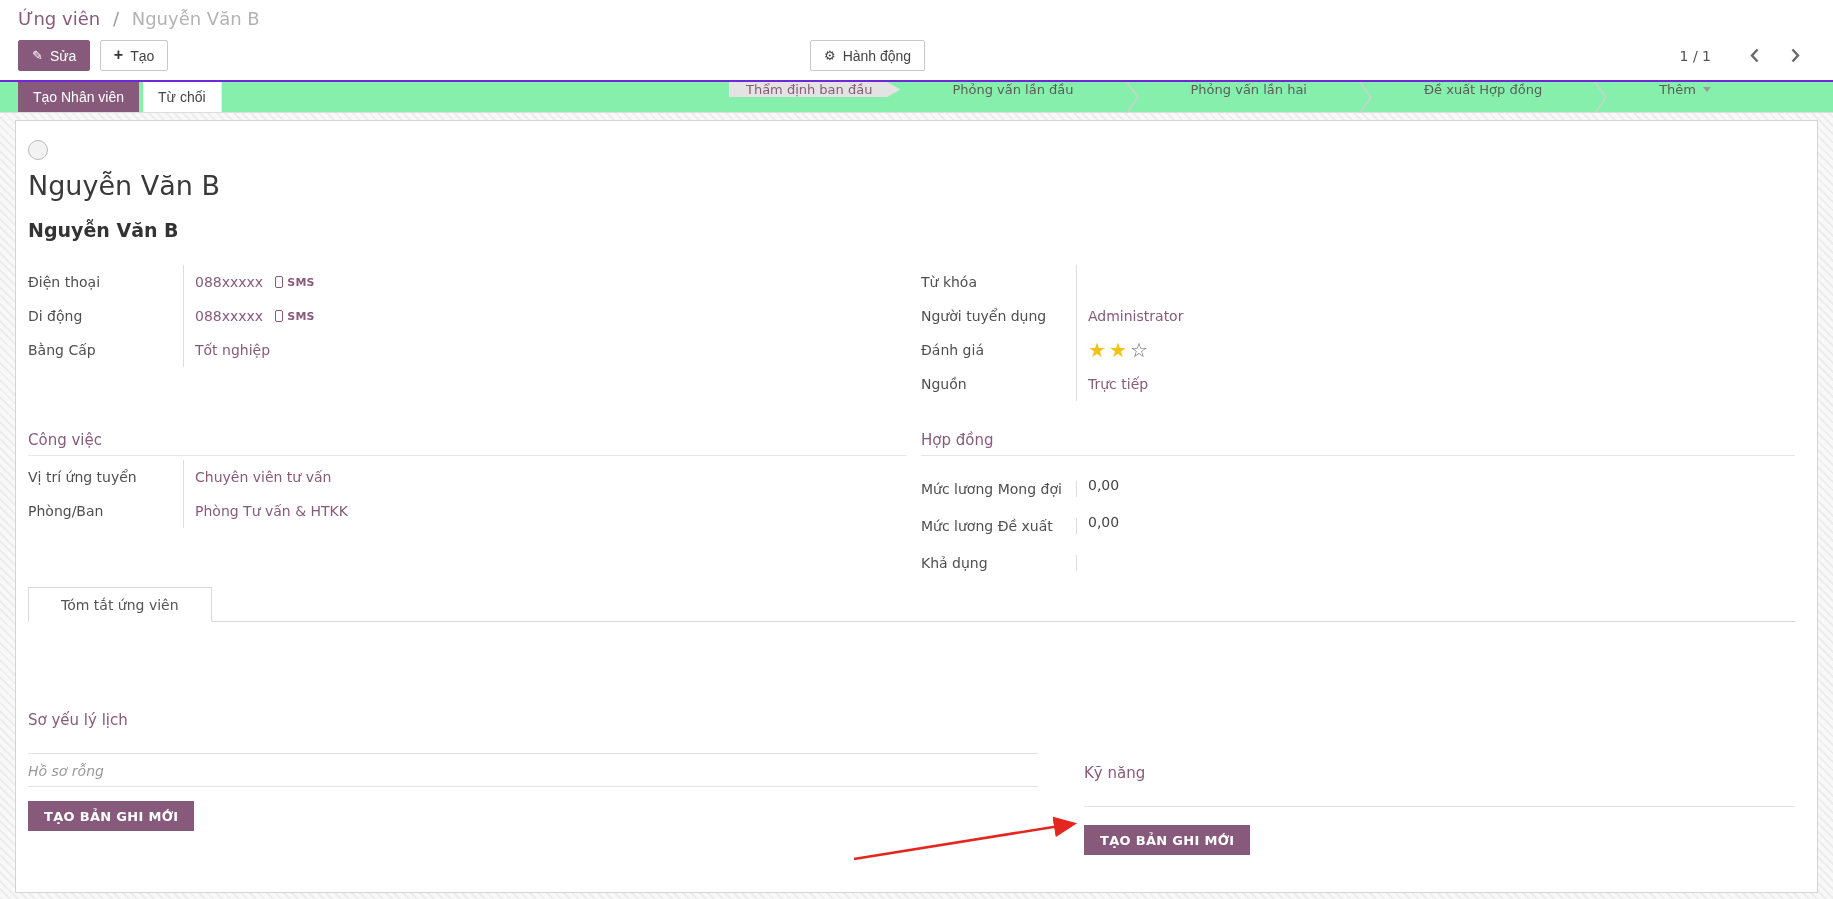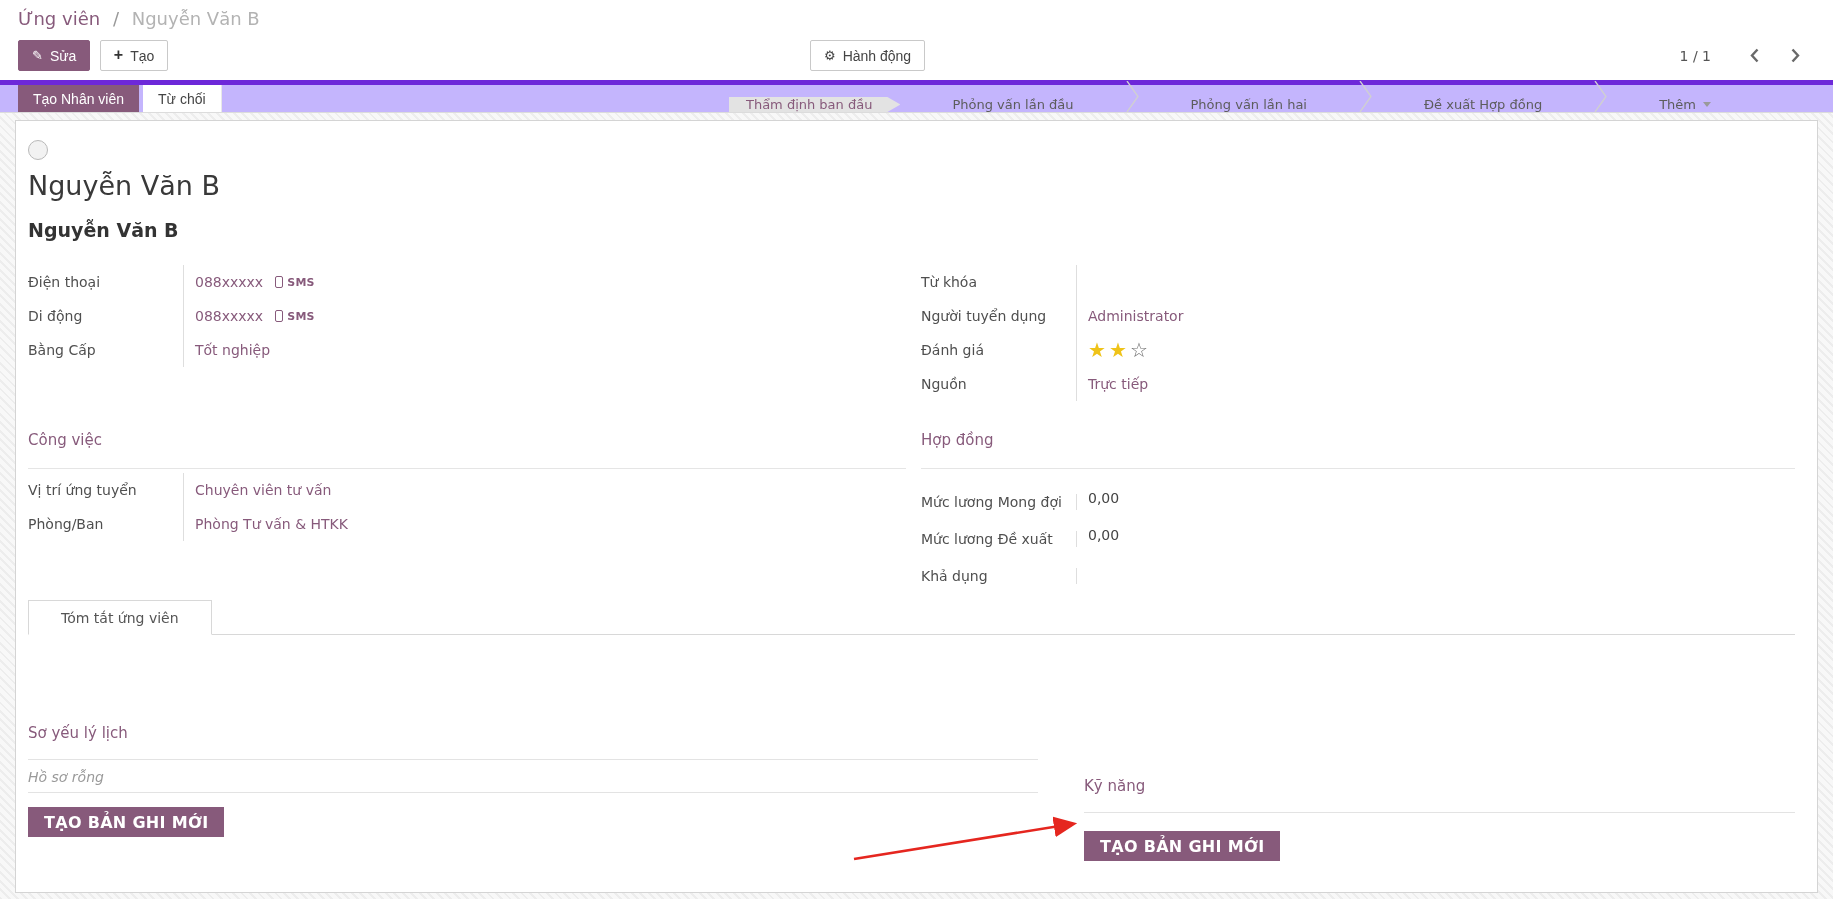--- a/index.html
+++ b/index.html
@@ -32,8 +32,8 @@
   .pager .chev + .chev { margin-left:22px; }
   
   .statusbar {
-    height:33px; border-top:5px solid #6d28d9; border-bottom:1px solid #dcdcdc;
-    background:#c4b5fd; display:flex; justify-content:space-between; align-items:stretch;
+    height:33px; border-top:2px solid #6d28d9; border-bottom:1px solid #dcdcdc;
+    background:#86efac; display:flex; justify-content:space-between; align-items:stretch;
   }
   .sb-left { display:flex; align-items:stretch; padding-left:18px; gap:4px; }
   .sb-btn {

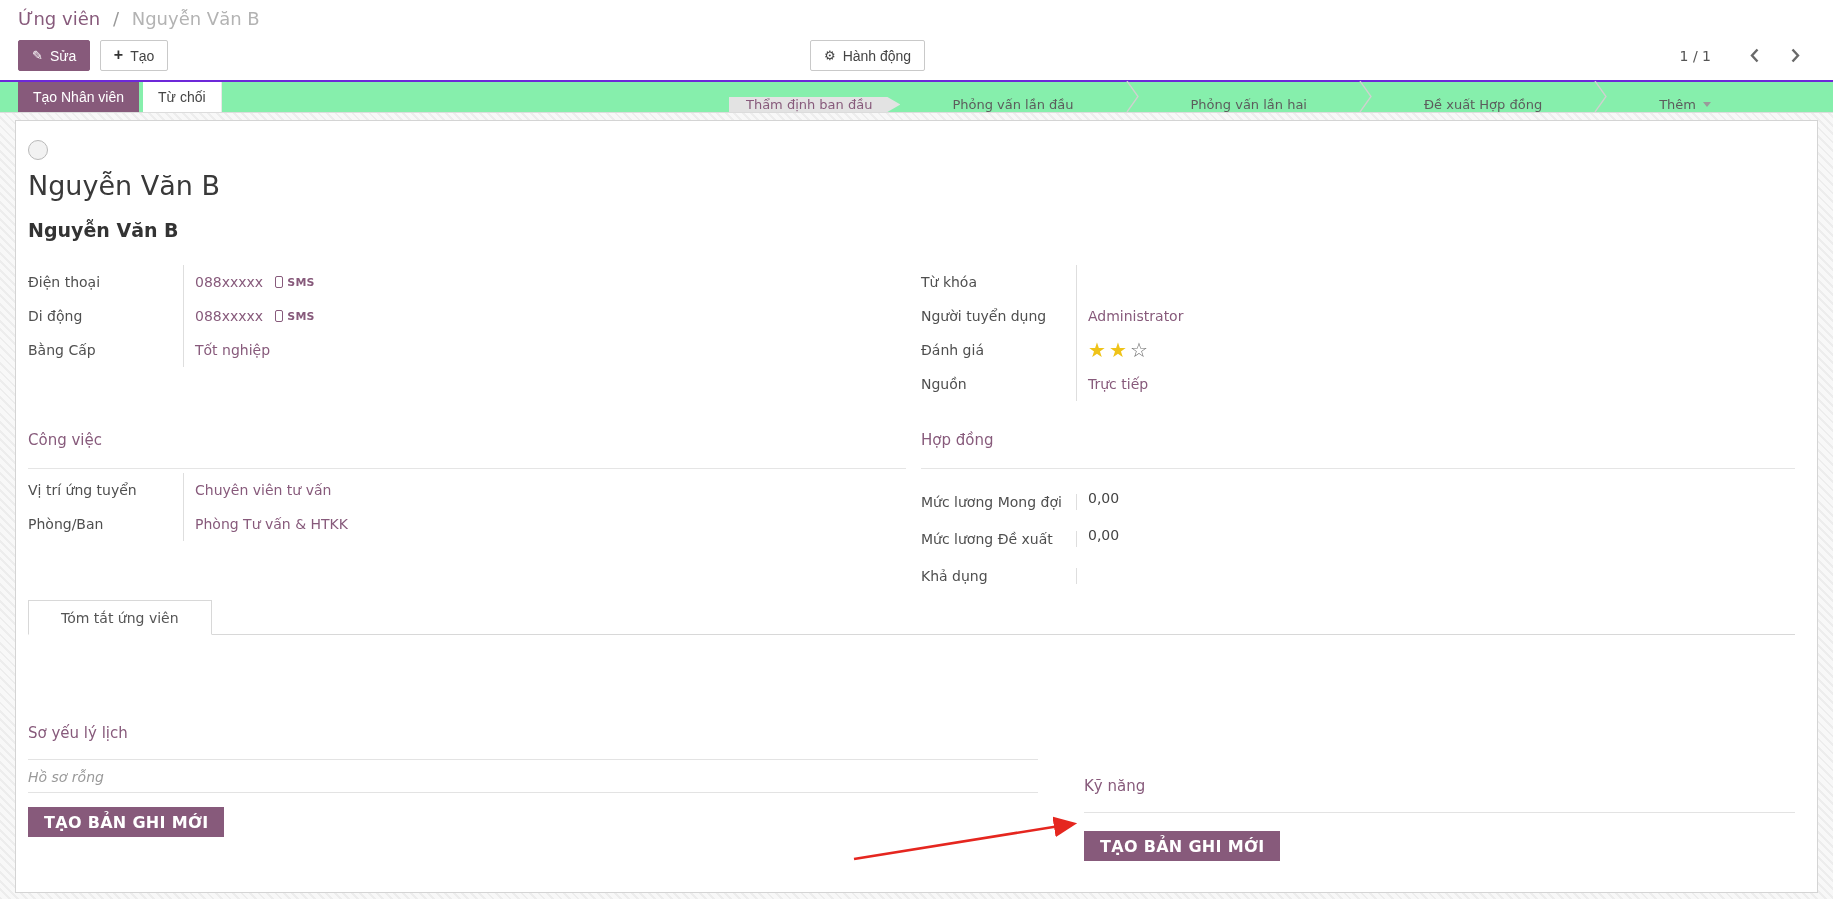--- a/index.html
+++ b/index.html
@@ -42,7 +42,7 @@
   }
   .sb-btn.primary { background:#875A7B; color:#fff; }
   .sb-btn.secondary { border-right:1px solid #e8e8e8; }
-  .stages { display:flex; align-items:flex-end; margin-right:105px;gap:35px; }
+  .stages { display:flex; align-items:flex-start; margin-right:105px;gap:35px; }
   .stage {
     display:flex; align-items:center; padding:0 17px; font-size:13px;
     color:#5c5c5c; cursor:pointer; white-space:nowrap;

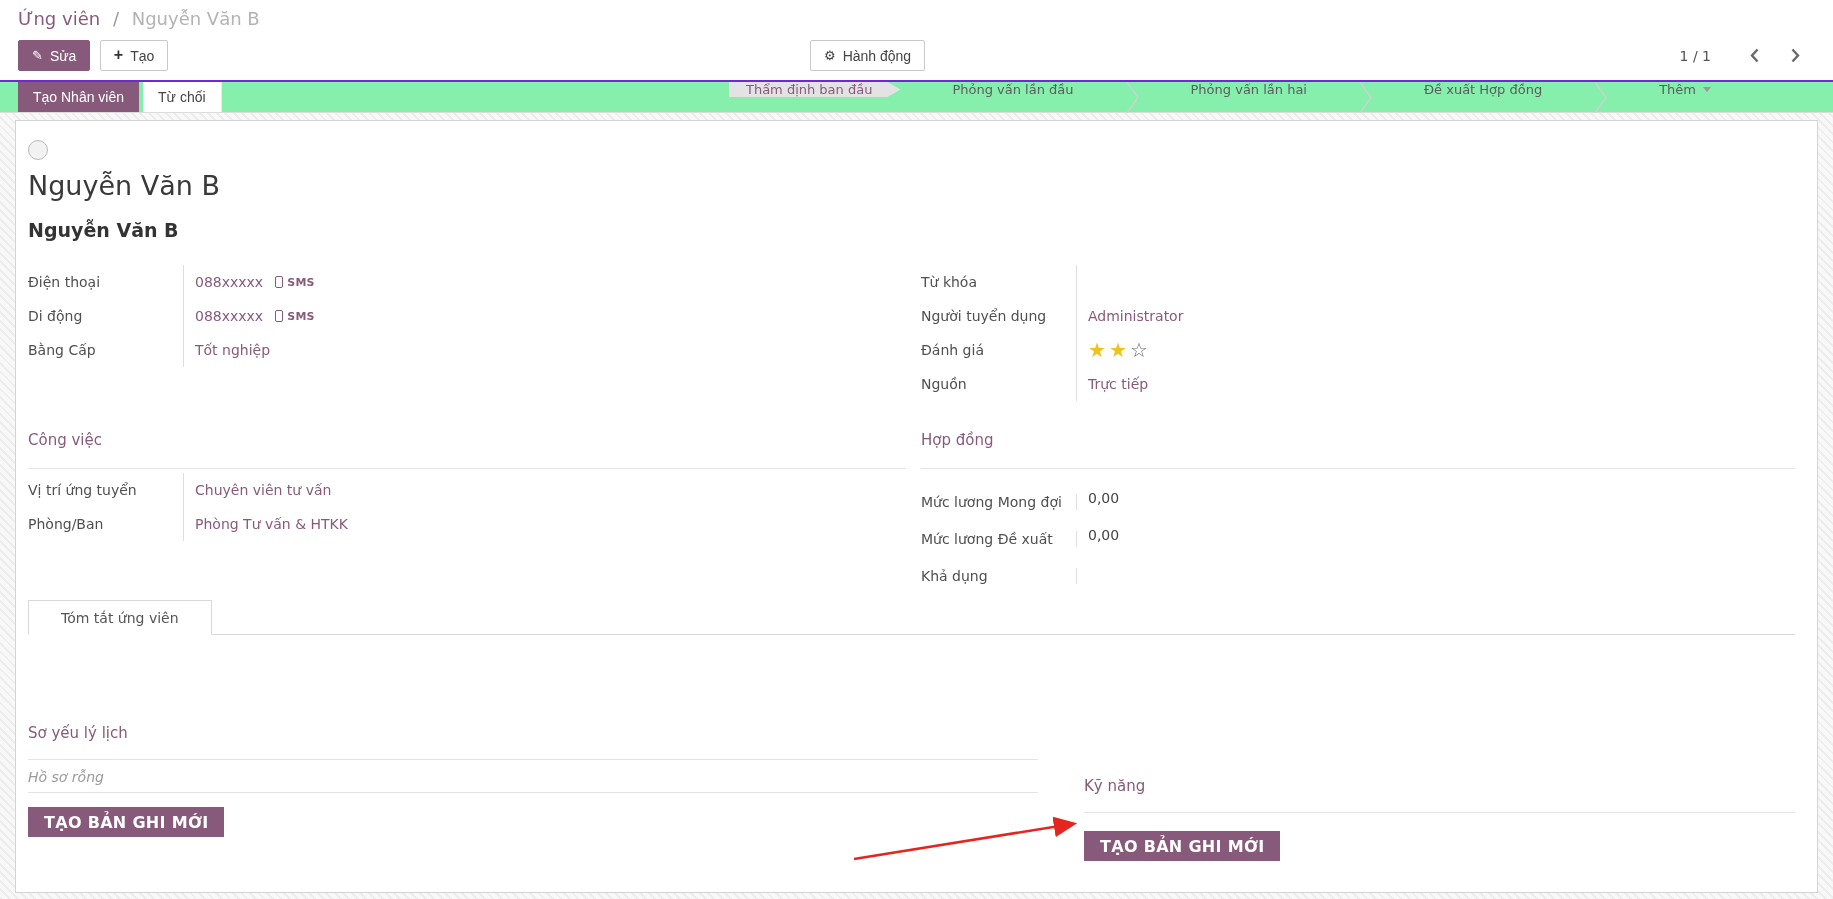--- a/index.html
+++ b/index.html
@@ -95,7 +95,7 @@
   .star-empty { color:#6f6f6f; }
   .section-title {
     color:#875A7B; font-size:15px; line-height:22px;
-    padding-bottom:17px; border-bottom:1px solid #e5e5e5; margin-bottom:4px;
+    padding-bottom:4px; border-bottom:1px solid #e5e5e5; margin-bottom:4px;
   }
   
   .tabbar { margin-top:16px; display:flex; align-items:flex-end; border-bottom:1px solid #d8d8d8; height:35px; }

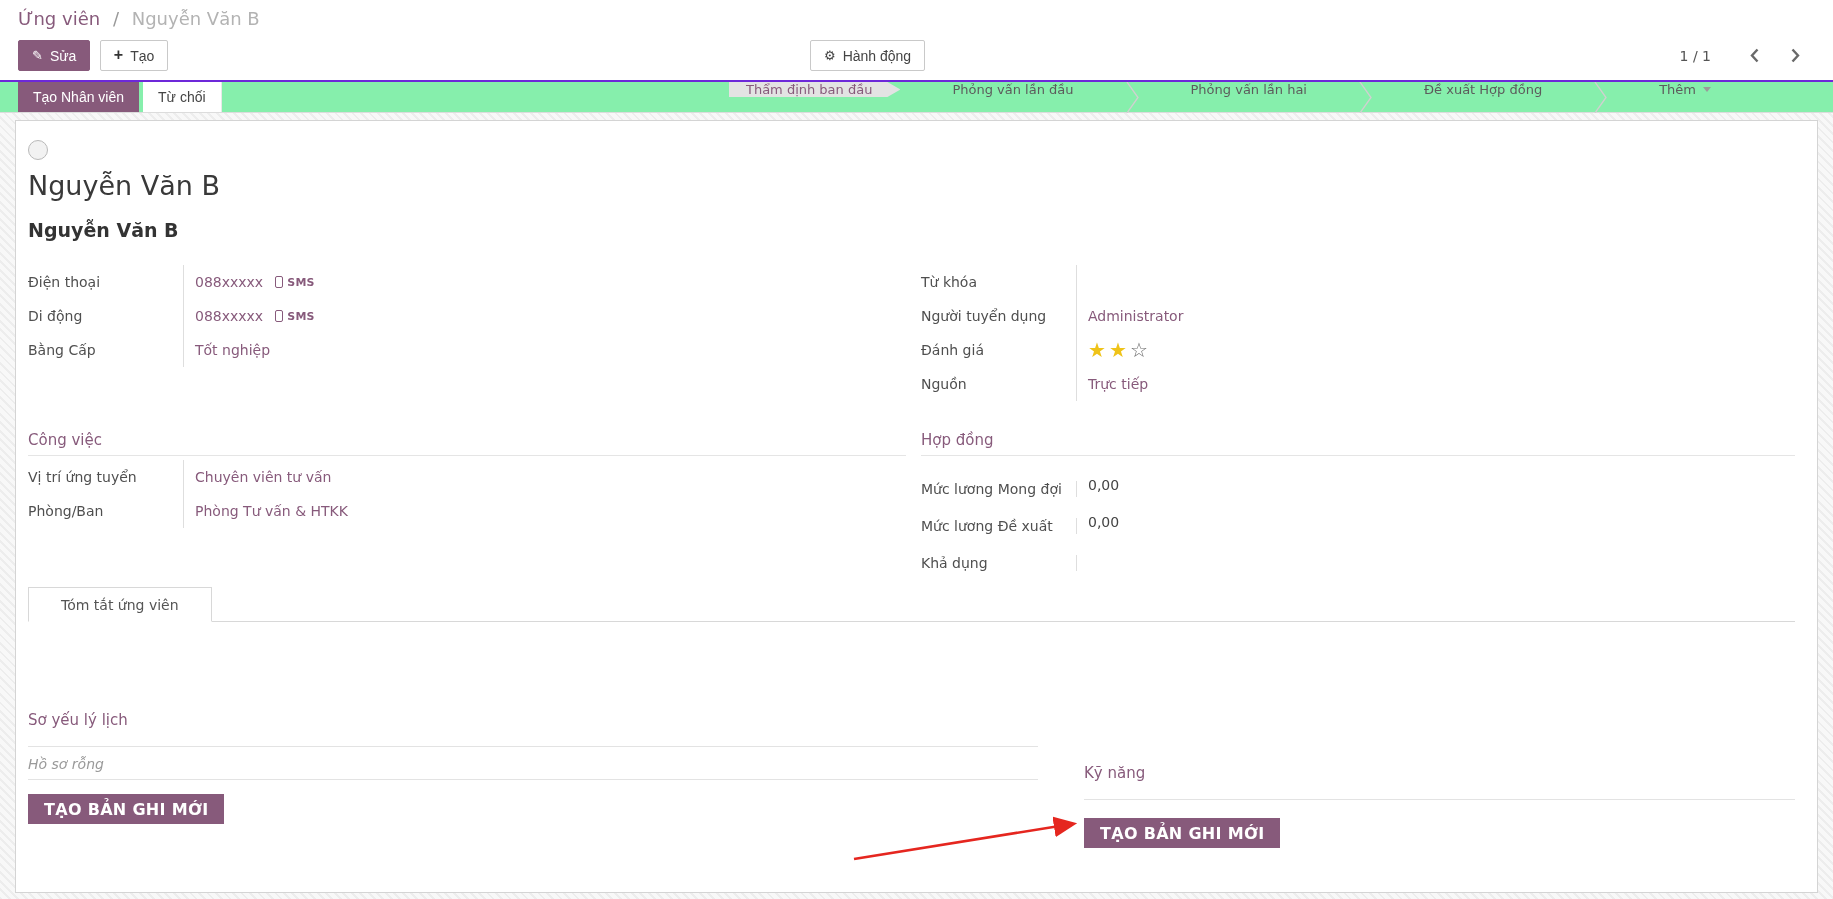--- a/index.html
+++ b/index.html
@@ -107,7 +107,7 @@
   .tab-content { display:flex; align-items:flex-start; padding-top:87px; }
   .tc-left { width:1010px; flex-shrink:0; }
   .tc-right { flex:1; margin-left:46px; padding-top:53px; }
-  .sub-title { color:#875A7B; font-size:15px; line-height:22px; padding-bottom:15px; border-bottom:1px solid #e3e3e3; }
+  .sub-title { color:#875A7B; font-size:15px; line-height:22px; padding-bottom:22px; border-bottom:1px solid #e3e3e3; }
   .placeholder { font-style:italic; color:#9a9a9a; font-size:14px; padding:9px 0 7px; border-bottom:1px solid #e3e3e3; }
   .create-btn {
     margin-top:14px; height:30px; padding:0 16px; border:none; cursor:pointer;

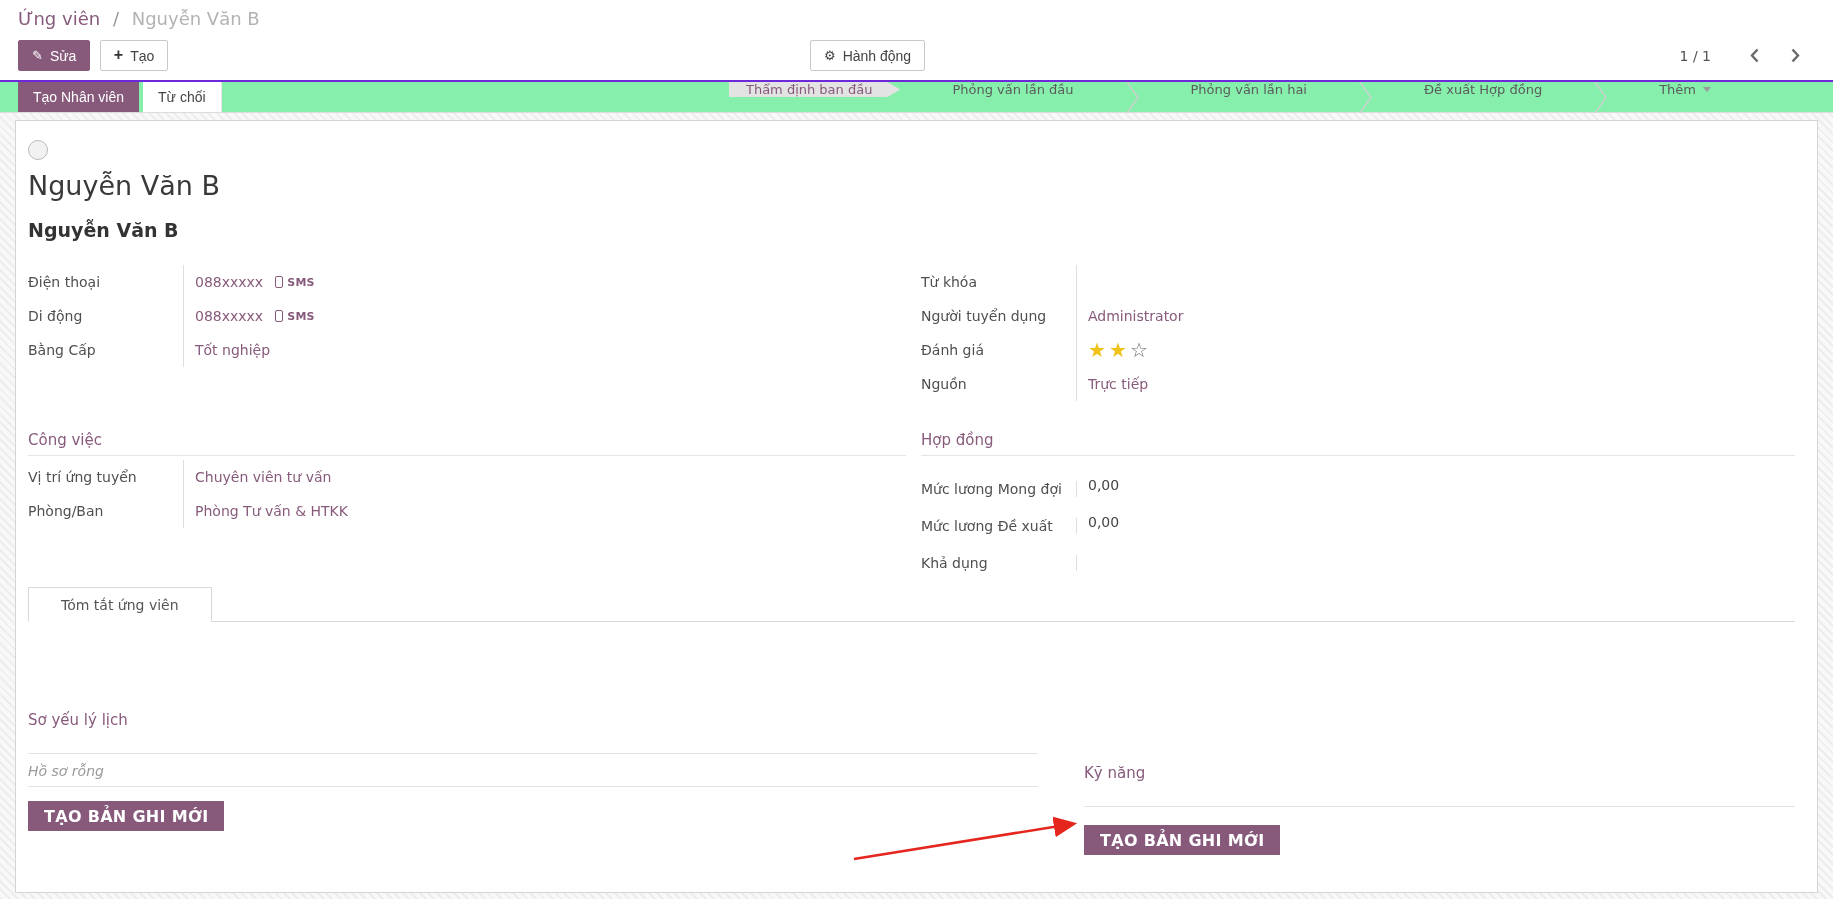--- a/index.html
+++ b/index.html
@@ -111,7 +111,7 @@
   .placeholder { font-style:italic; color:#9a9a9a; font-size:14px; padding:9px 0 7px; border-bottom:1px solid #e3e3e3; }
   .create-btn {
     margin-top:14px; height:30px; padding:0 16px; border:none; cursor:pointer;
-    background:#875A7B; color:#fff; font-size:16px; font-weight:700; letter-spacing:0.3px;
+    background:#875A7B; color:#fff; font-size:13px; font-weight:700; letter-spacing:0.3px;
     font-family:"DejaVu Sans","Liberation Sans",sans-serif;
   }
   .tc-right .create-btn { margin-top:18px; }

